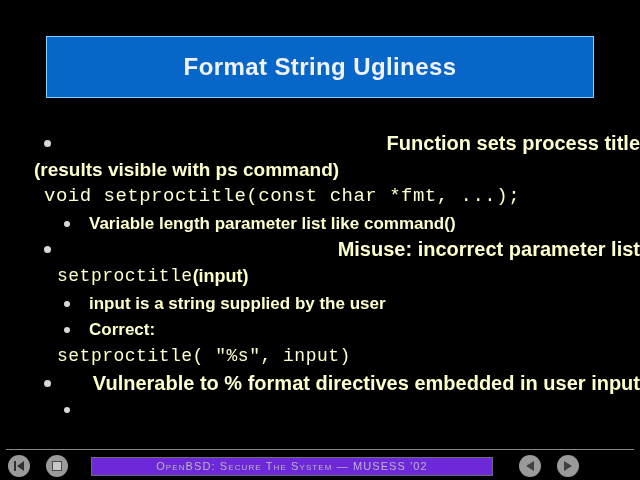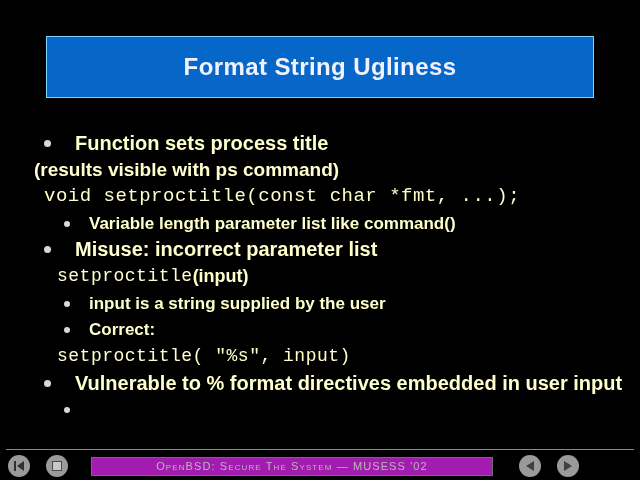--- a/index.html
+++ b/index.html
@@ -71,6 +71,7 @@
     font-weight: bold;
     display: flex;
     align-items: center;
+    justify-content: flex-end;
   }
   .lvl1 .bullet {
     left: 44px;

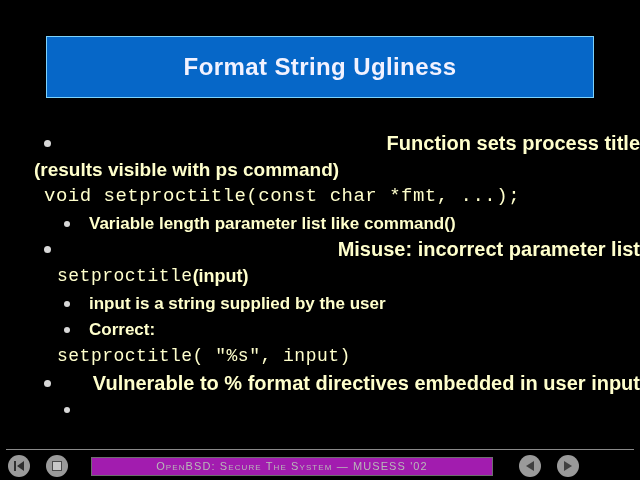--- a/index.html
+++ b/index.html
@@ -175,7 +175,7 @@
     display: flex;
     align-items: center;
     justify-content: center;
-    background: #a21caf;
+    background: #6d28d9;
   }
   #footer-title {
     color: #b8b8b8;

